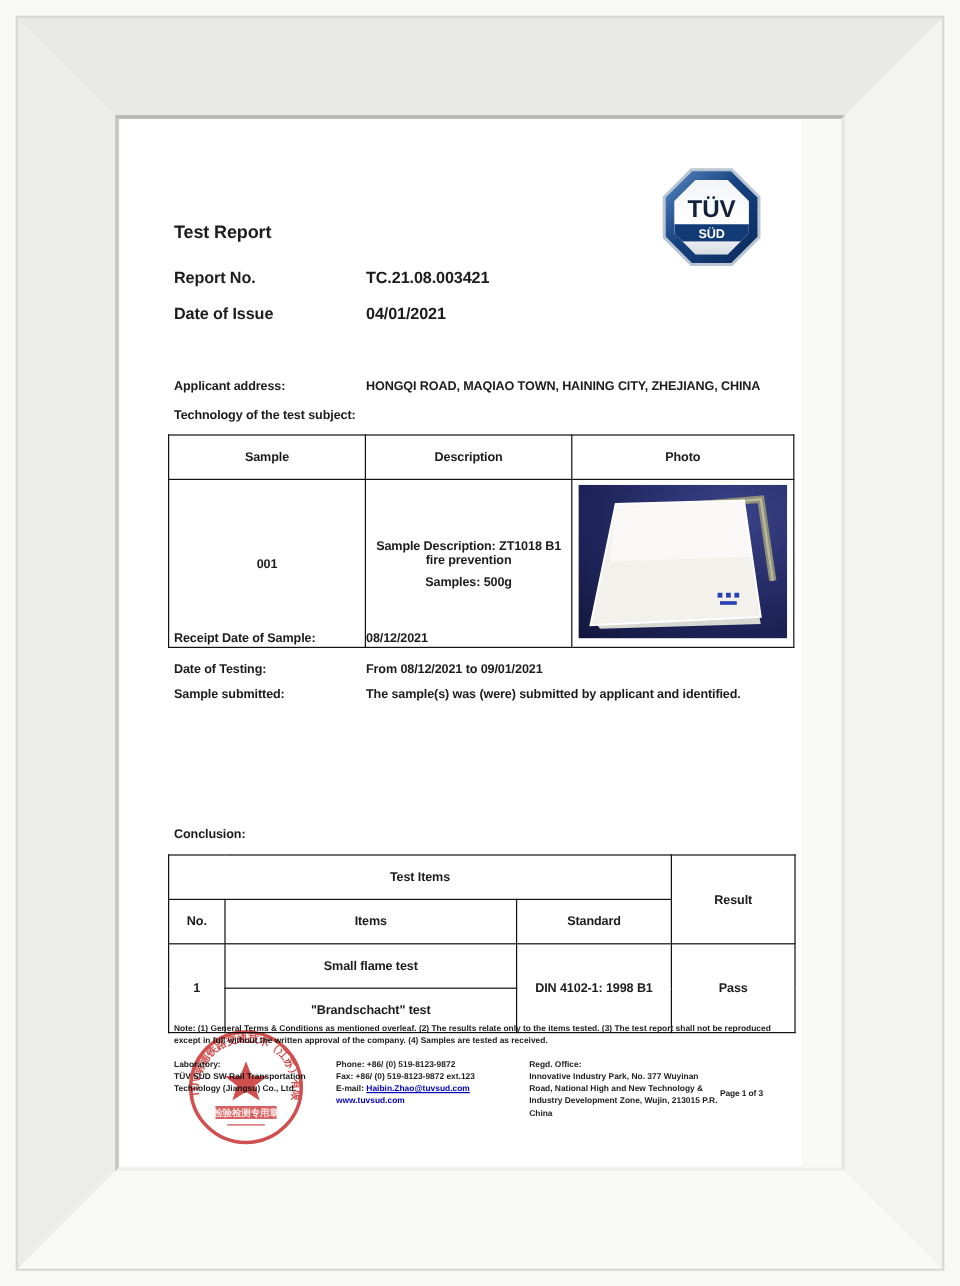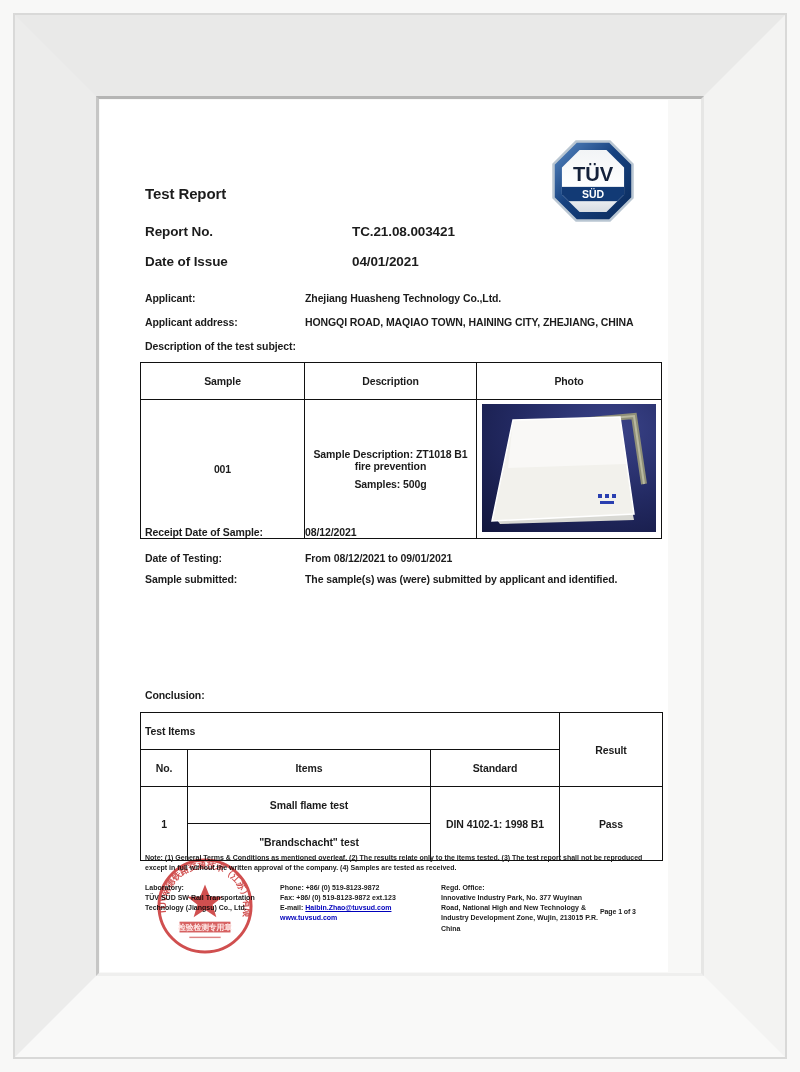--- a/index.html
+++ b/index.html
@@ -26,7 +26,7 @@
 
   .kv { position:absolute; left:45px; right:25px; display:flex; }
   .kv .k { width:160px; flex:0 0 160px; }
-  .fs13 { font-size:13.5px;gap:47px; }
+  .fs13 { font-size:13.5px; }
   .fs10 { font-size:10.5px; }
   .row-reportno  { top:124px; }
   .row-dateissue { top:154px; }

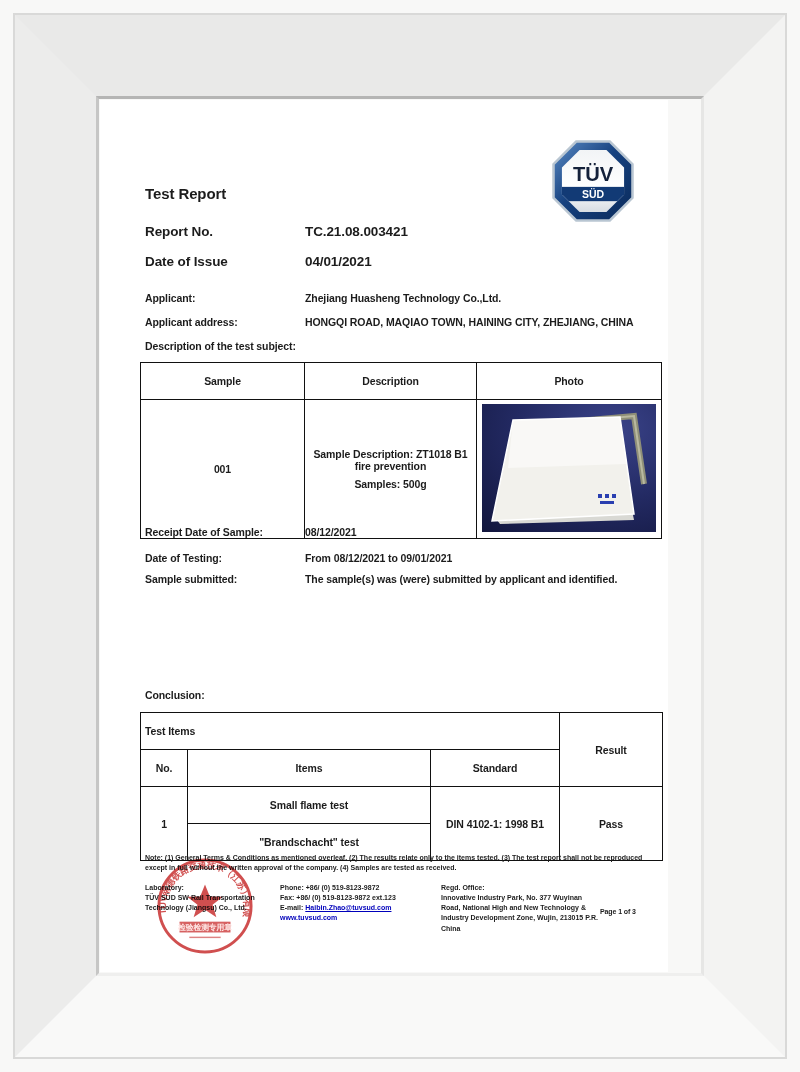--- a/index.html
+++ b/index.html
@@ -114,10 +114,6 @@
     <div class="kv fs13 row-dateissue">
       <span class="k">Date of Issue</span>
       <span class="v">04/01/2021</span>
-    </div>
-    <div class="kv fs10 row-applicant">
-      <span class="k">Applicant:</span>
-      <span class="v">Zhejiang Huasheng Technology Co.,Ltd.</span>
     </div>
     <div class="kv fs10 row-address">
       <span class="k">Applicant address:</span>

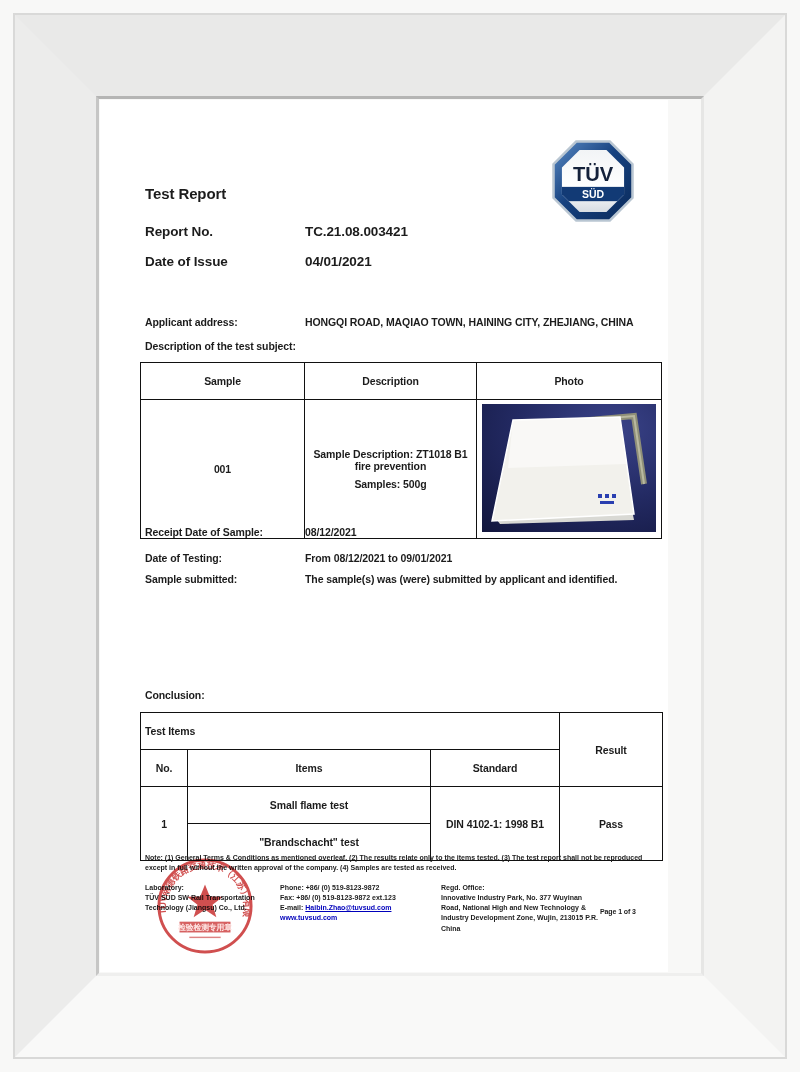--- a/index.html
+++ b/index.html
@@ -120,7 +120,7 @@
       <span class="v">HONGQI ROAD, MAQIAO TOWN, HAINING CITY, ZHEJIANG, CHINA</span>
     </div>
 
-    <div class="desc-heading">Description of the test subject:</div>
+    <div class="desc-heading">Technology of the test subject:</div>
 
     <table class="sample-table">
       <colgroup>

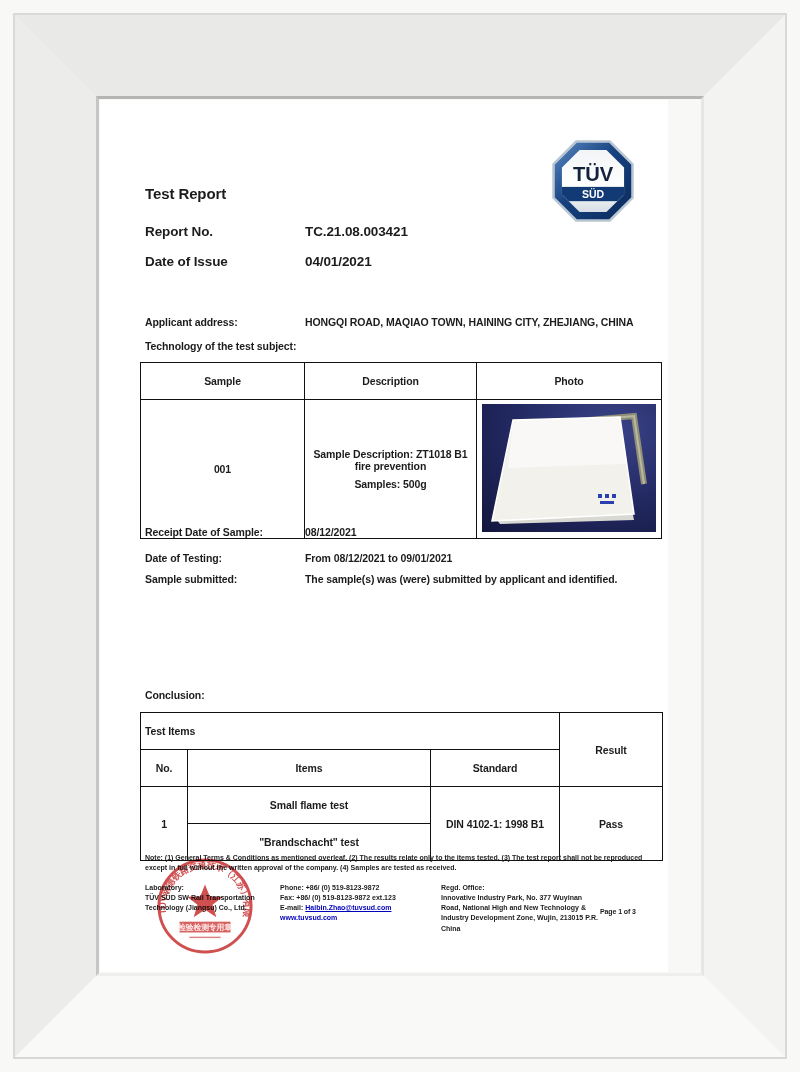--- a/index.html
+++ b/index.html
@@ -55,7 +55,7 @@
   .ct-r2 td { height:22px; }
   .ct-r3 td { height:21px;margin-top:44px; }
   .ct-r4 td { height:21px; }
-  .ta-left { text-align:left; }
+  .ta-left { text-align:center; }
 
   .note { position:absolute; left:45px; top:753px; width:520px; font-size:7px;
           line-height:1.4; letter-spacing:0; }

